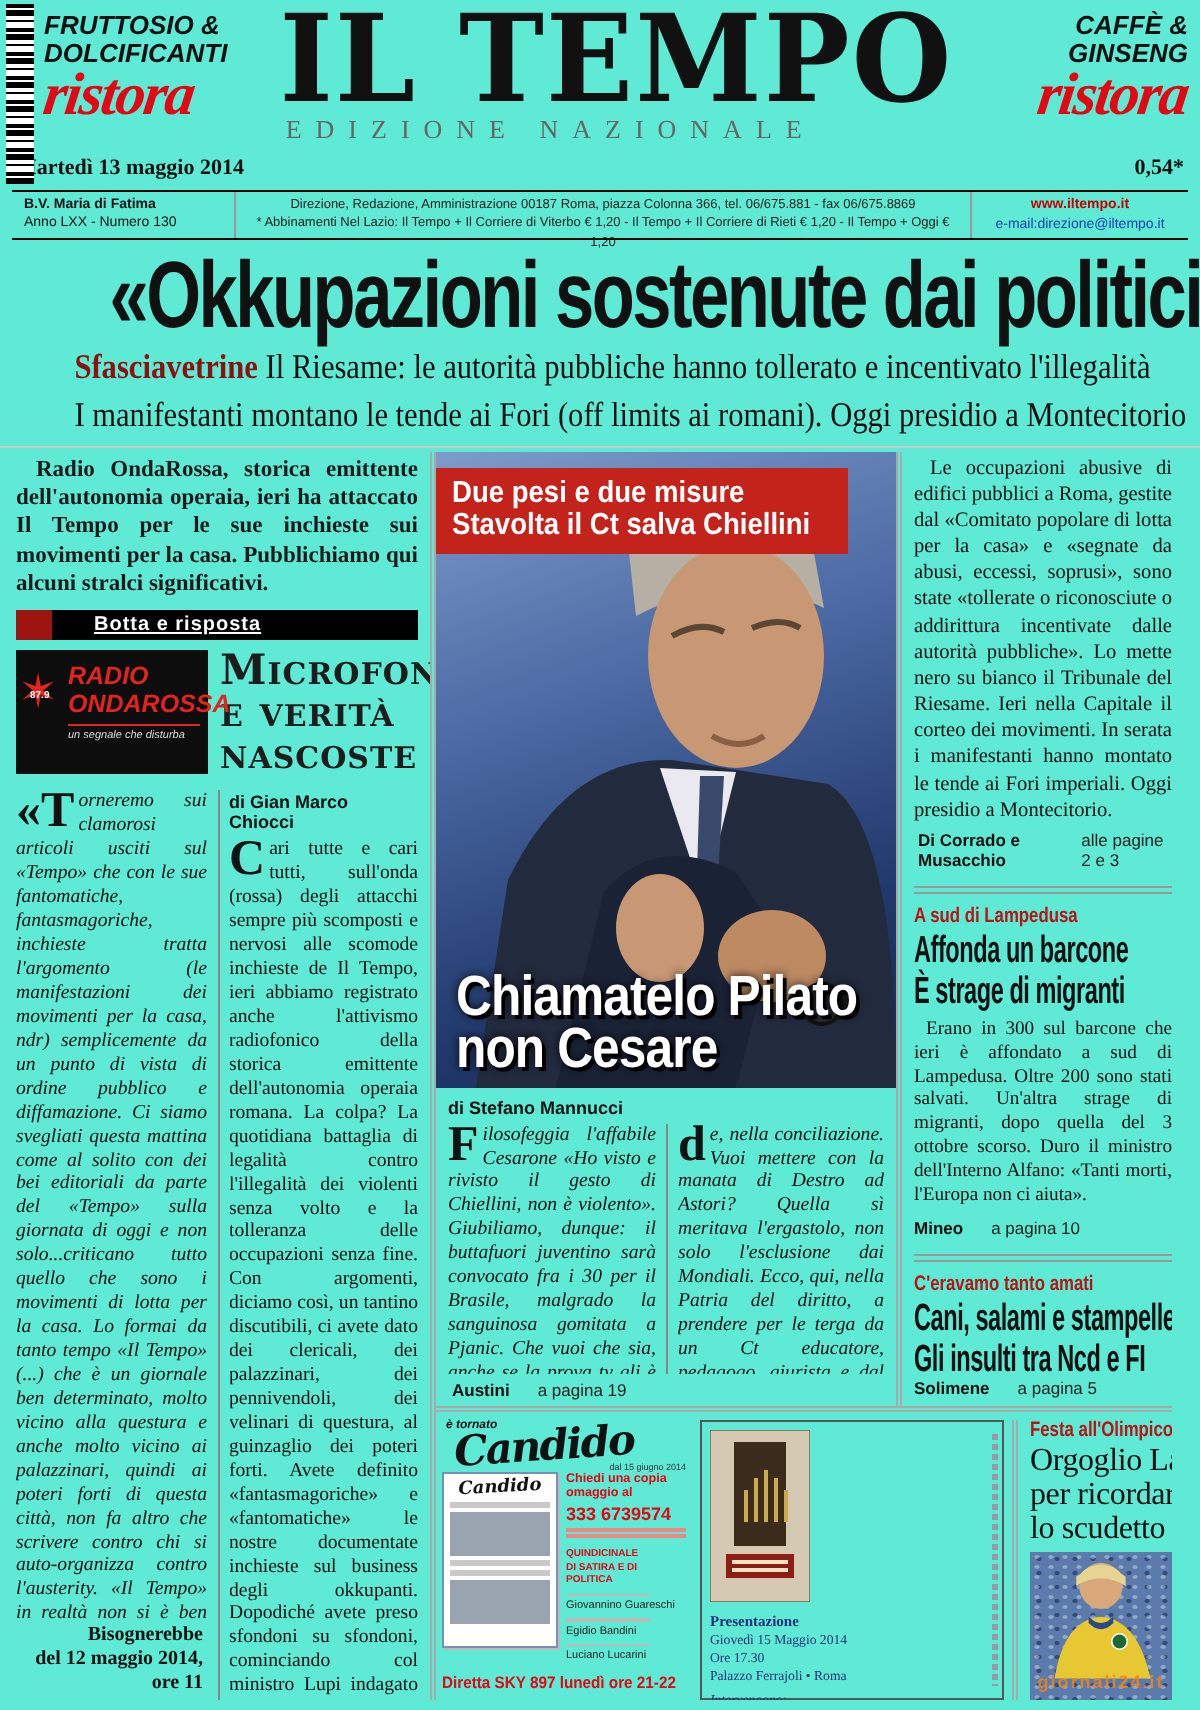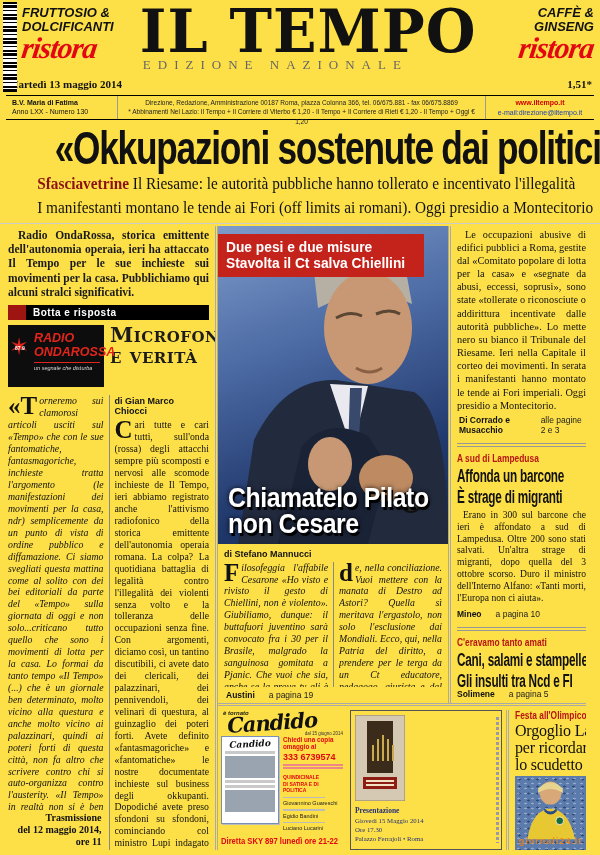--- a/index.html
+++ b/index.html
@@ -4,7 +4,7 @@
 <style>
   *{margin:0;padding:0;box-sizing:border-box;}
   body{background:#555;font-family:"Liberation Serif",serif;}
-  .page{position:relative;width:600px;height:855px;background:#fde047;margin:0 auto;overflow:hidden;color:#111;}
+  .page{position:relative;width:600px;height:855px;background:#5eead4;margin:0 auto;overflow:hidden;color:#111;}
   p:empty{display:none;}
 
   

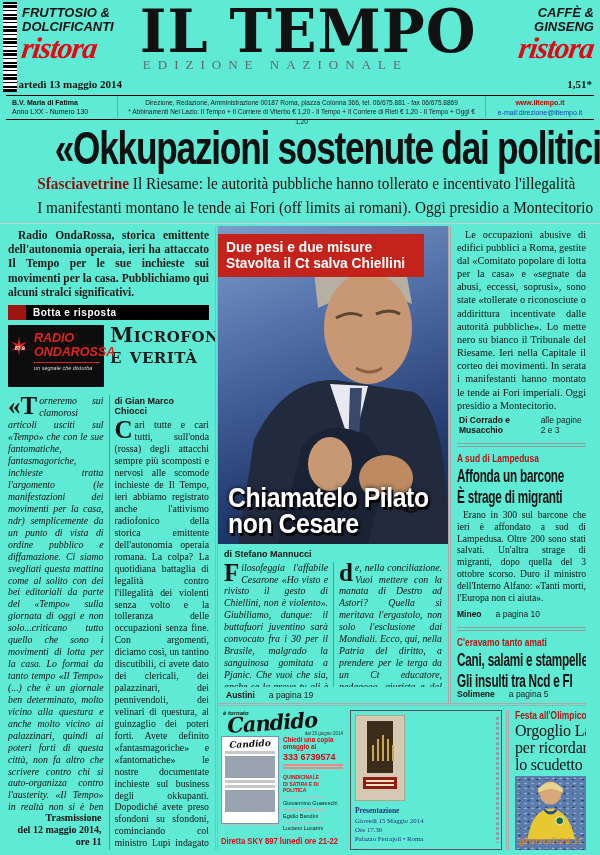--- a/index.html
+++ b/index.html
@@ -151,7 +151,7 @@
     </div>
     <div class="dateline">
       <span>Martedì 13 maggio 2014</span>
-      <span>1,51*</span>
+      <span>0,54*</span>
     </div>
     <div class="inforow">
       <div class="cell c1">

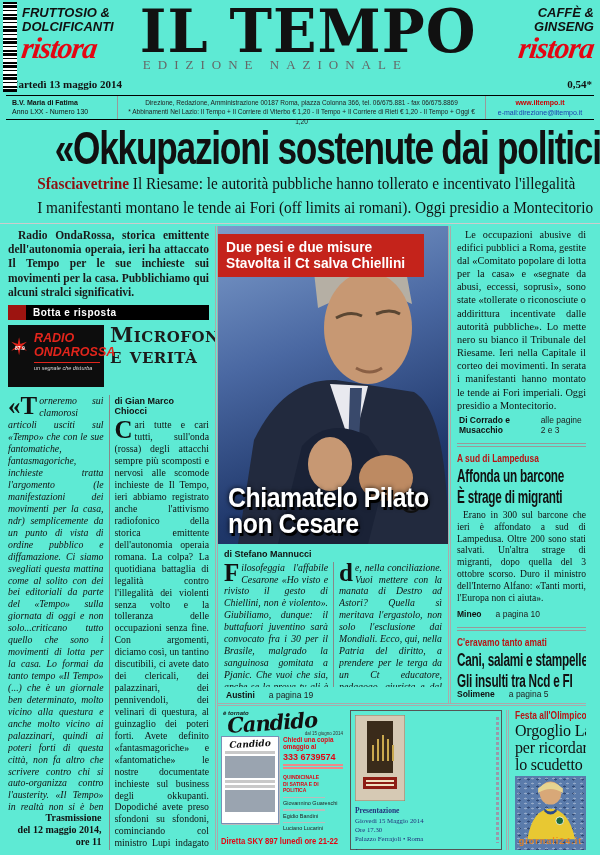--- a/index.html
+++ b/index.html
@@ -45,7 +45,7 @@
   .intro{font:700 11.5px "Liberation Serif",serif;line-height:1.25;text-align:justify;text-indent:10px;color:#1a1a1a;}
   .secbar{display:flex;align-items:center;height:15px;background:#000;margin:6px 0 5px 0;}
   .secbar .rsq{width:18px;height:15px;background:#9d1410;}
-  .secbar .lbl{color:#fff;font:700 10px "Liberation Sans",sans-serif;padding-left:7px;letter-spacing:.5px;}
+  .secbar .lbl{color:#fff;font:700 10px "Liberation Sans",sans-serif;padding-left:21px;letter-spacing:.5px;text-decoration:underline;}
   .logo-row{display:flex;gap:6px;height:64px;margin-bottom:4px;}
   .or-logo{width:96px;height:62px;background:#0d0d0d;position:relative;padding:7px 4px 4px 26px;}
   .or-logo .star{position:absolute;left:1px;top:10px;color:#e2251c;font-size:24px;line-height:1;}

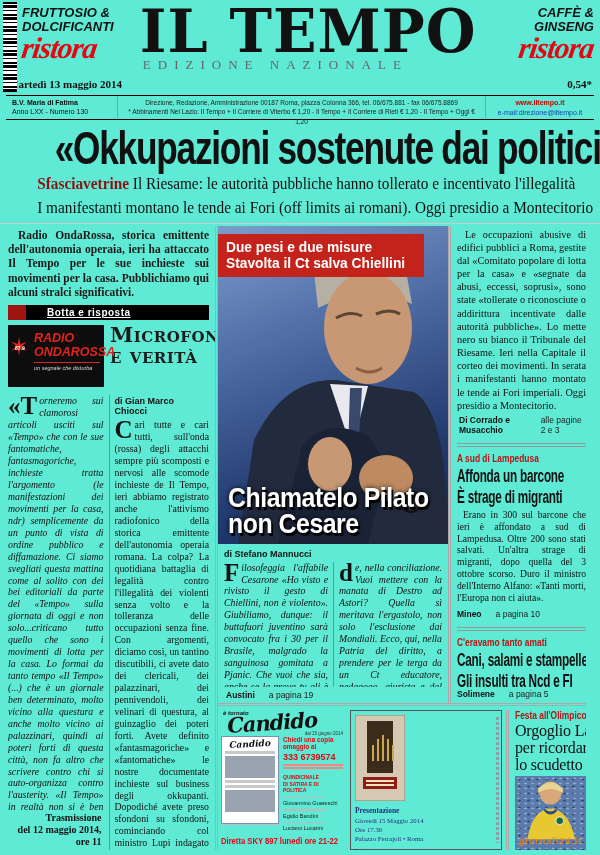--- a/index.html
+++ b/index.html
@@ -197,6 +197,7 @@
         <div class="lh">
           <div>Microfoni</div>
           <div>e verità</div>
+          <div>nascoste</div>
         </div>
       </div>
       <div class="twocol">

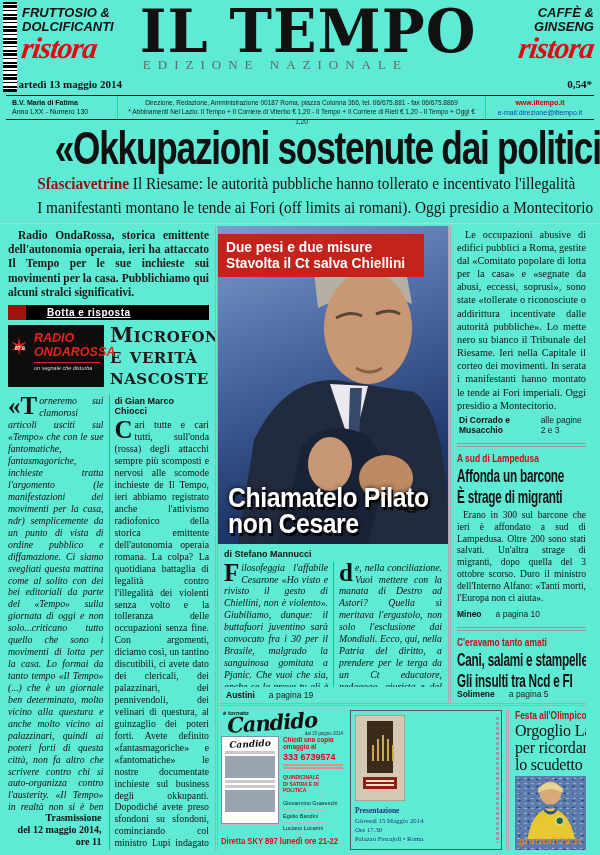--- a/index.html
+++ b/index.html
@@ -204,7 +204,7 @@
         <div class="tc">
           <p class="bodytxt ital">«Torneremo sui clamorosi articoli usciti sul «Tempo» che con le sue fantomatiche, fantasmagoriche, inchieste tratta l'argomento (le manifestazioni dei movimenti per la casa, ndr) semplicemente da un punto di vista di ordine pubblico e diffamazione. Ci siamo svegliati questa mattina come al solito con dei bei editoriali da parte del «Tempo» sulla giornata di oggi e non solo...criticano tutto quello che sono i movimenti di lotta per la casa. Lo formai da tanto tempo «Il Tempo» (...) che è un giornale ben determinato, molto vicino alla questura e anche molto vicino ai palazzinari, quindi ai poteri forti di questa città, non fa altro che scrivere contro chi si auto-organizza contro l'austerity. «Il Tempo» in realtà non si è ben capito da che parte sta politicamente o meglio, si è capito chiaramente, coi conservatori, reazionari, è un quotidiano peraltro molto cattolico e clericale però non si capisce bene dove si posiziona elettoralmente, tempo fa si parlava di un quotidiano molto vicino alla Destra di Storace, adesso Storace è confluito nelle liste di FI per le Europee e spesso si leggono articoli compiacenti verso Berlusconi meno verso il Nuovo Centrodestra. Quindi probabilmente è un quotidiano che punta più sulla destra populista becera e berlusconiana che non forse quella alfaniana. Bisognerebbe vedere i nominativi di chi c'è dietro questo giornale, io ricordo che «Il Tempo» per anni è stato diretto da Gianni Letta, il dominus di Berlusconi nonché zio di Enrico Letta. Diciamo che è un quotidiano anche molto vicino ai poteri forti della città che a Roma sono anche chi specula sul territorio, in particolare i palazzinari. «Il Tempo» ovviamente non riporta il fatto che il ministro Lupi, che è l'autore del piano casa, è uno degli indagati rispetto a quello che è successo all'Expo (...). Continuiamo la nostra incursione tra le critiche a certi pennivendoli che abbiamo letto sul «Menzognero» e «Il Tempo».</p>
           <div class="sign">
-            <div>Trasmissione</div>
+            <div>Bisognerebbe</div>
             <div>del 12 maggio 2014, ore 11</div>
           </div>
         </div>

